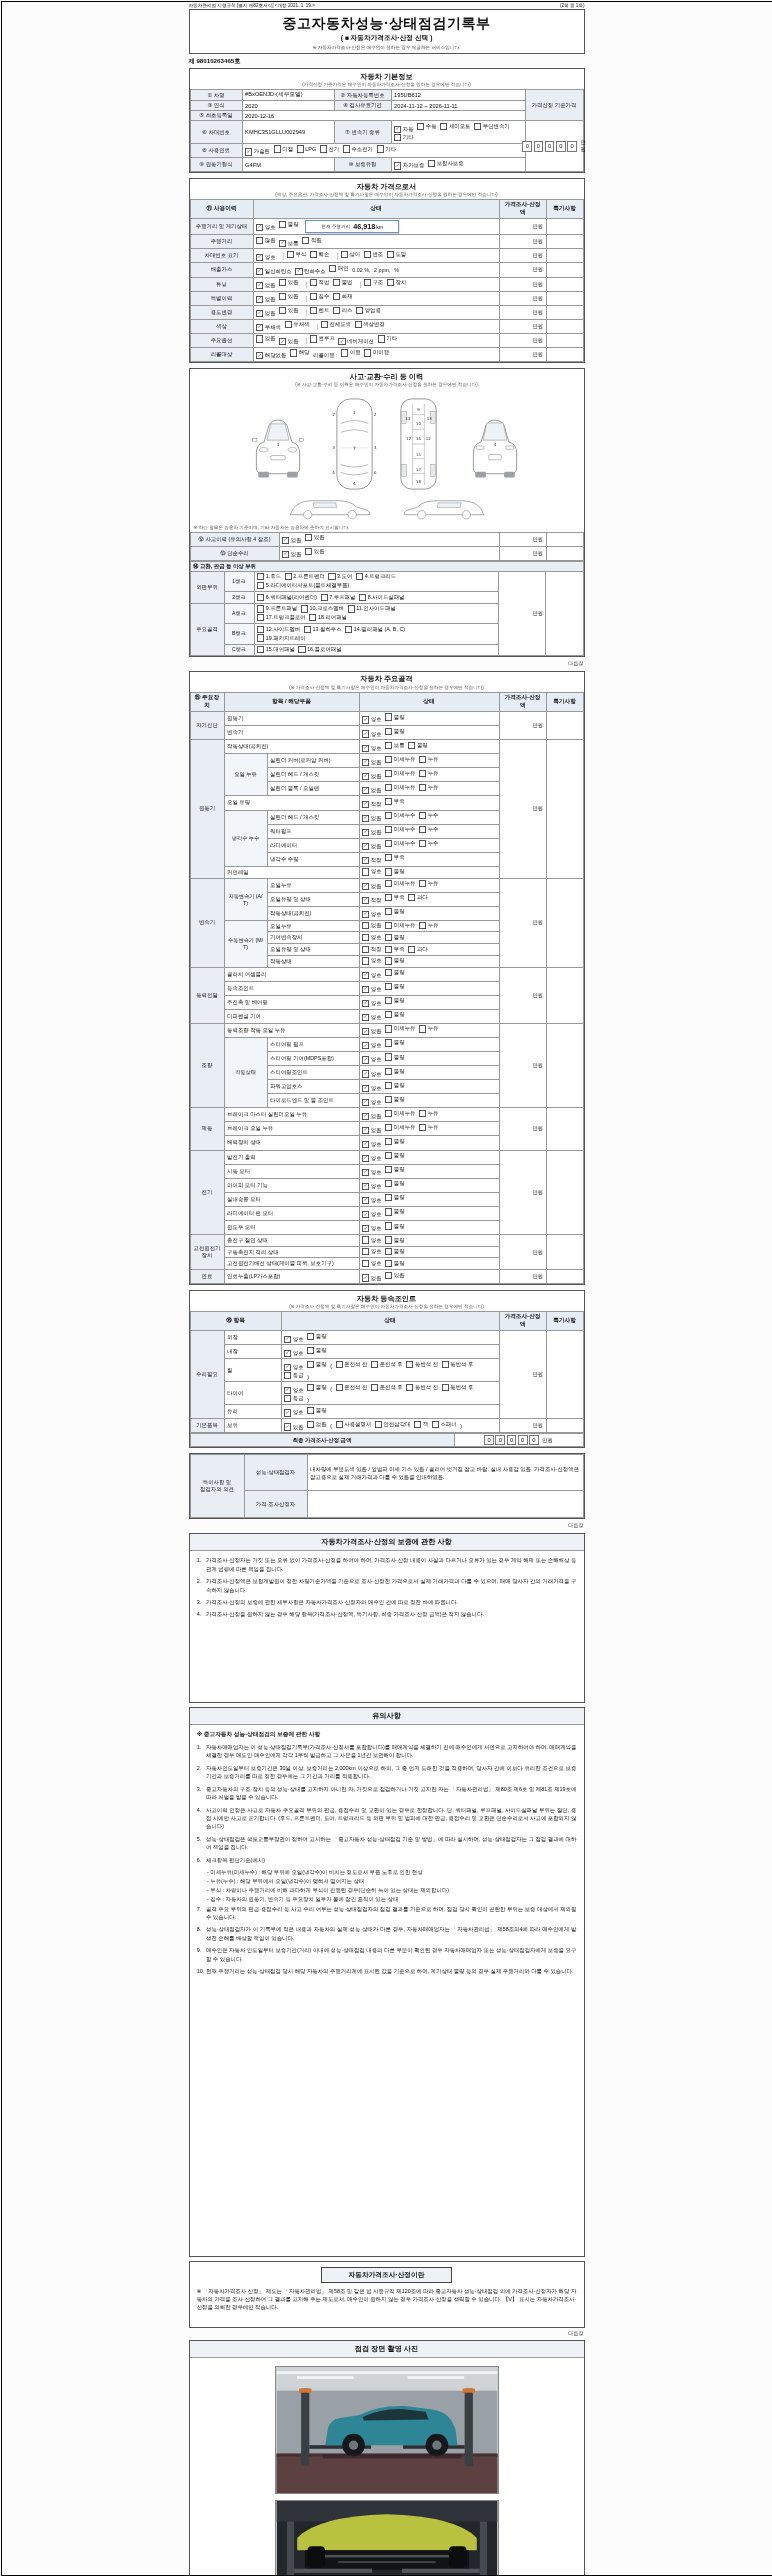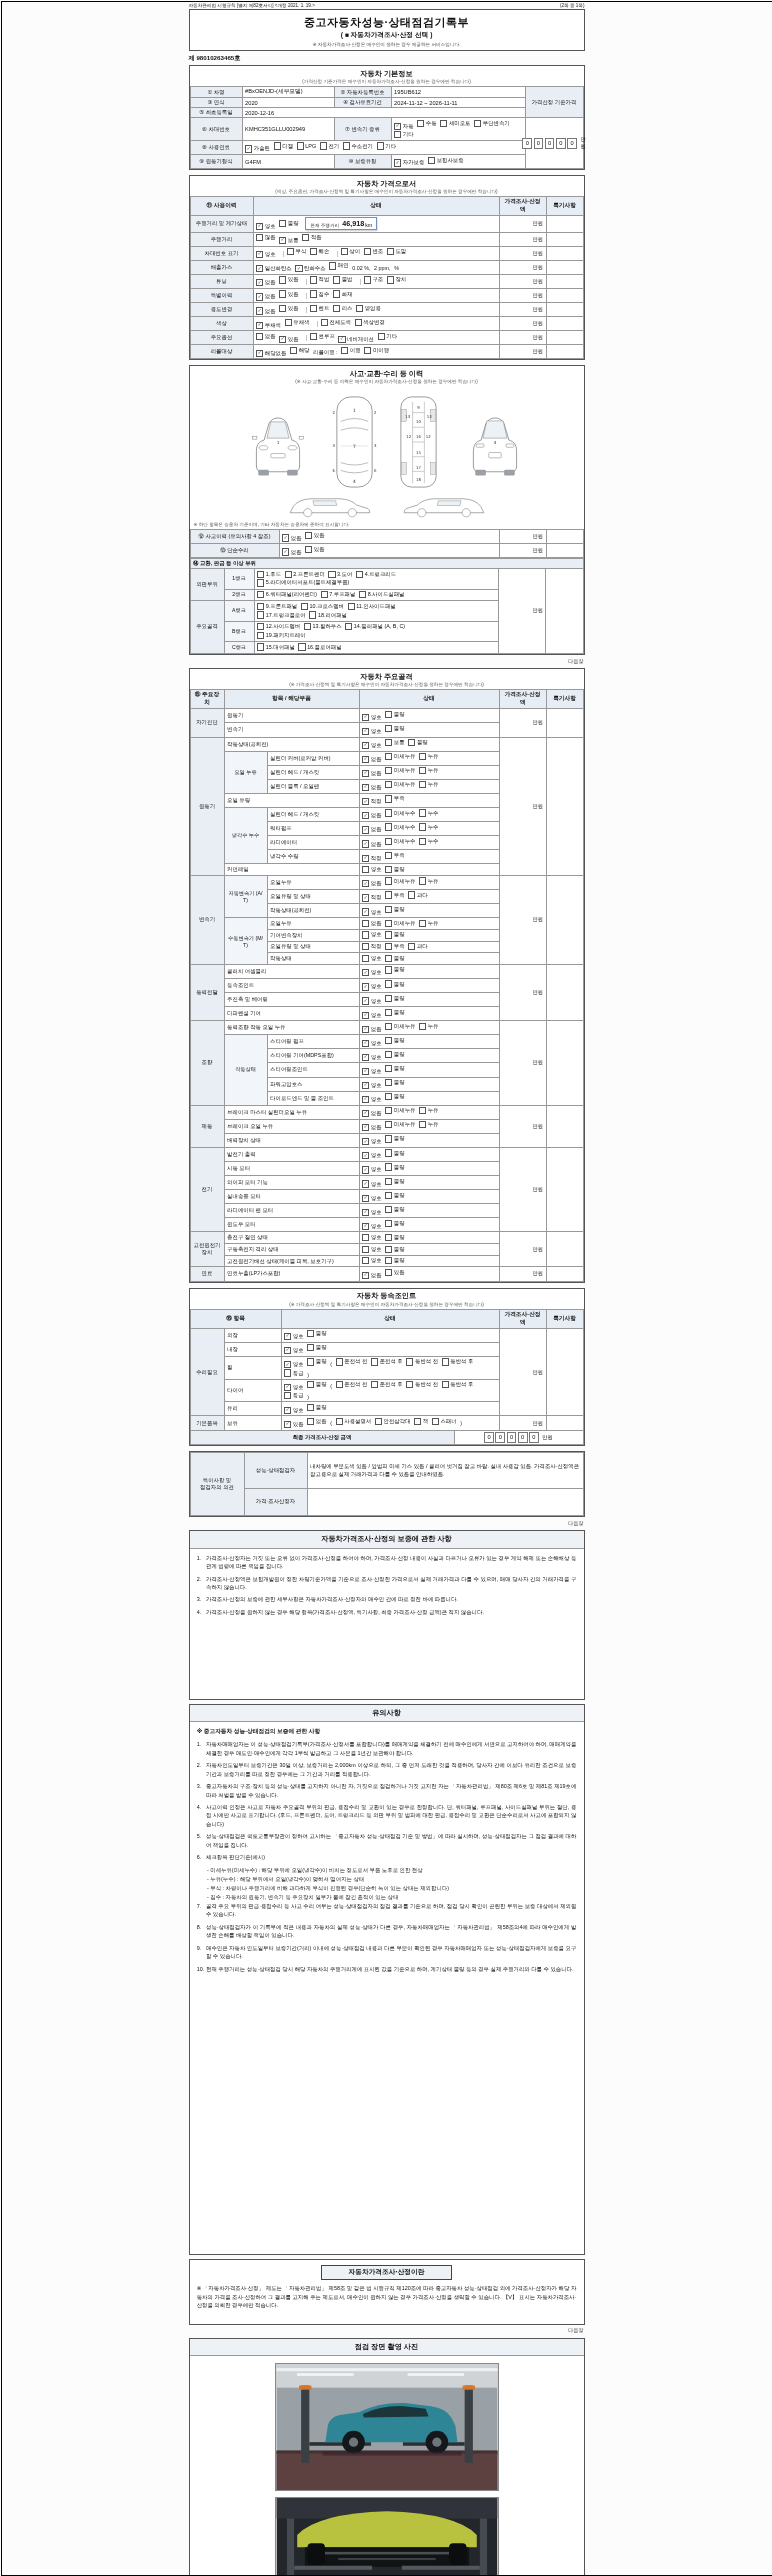--- a/index.html
+++ b/index.html
@@ -8,7 +8,7 @@
 .doc{width:396px;margin:0 auto;padding-top:2.6px;display:flex;flex-direction:column;height:2571px}
 .topline{display:flex;justify-content:space-between;font-size:4.6px;color:#222;margin-bottom:1.5px}
 .hdrbox{border:0.8px solid #555;text-align:center;padding:4.6px 0 3.6px;background:#fff}
-.title{font-size:11px;font-weight:bold;letter-spacing:0.5px}
+.title{font-size:14px;font-weight:bold;letter-spacing:0.5px}
 .subtitle{font-size:6.7px;font-weight:bold;margin-top:1.5px}
 .hnote{font-size:4.6px;color:#444;margin-top:1.5px}
 .docno{font-size:6.2px;font-weight:bold;margin:2.6px 0 2.1px}

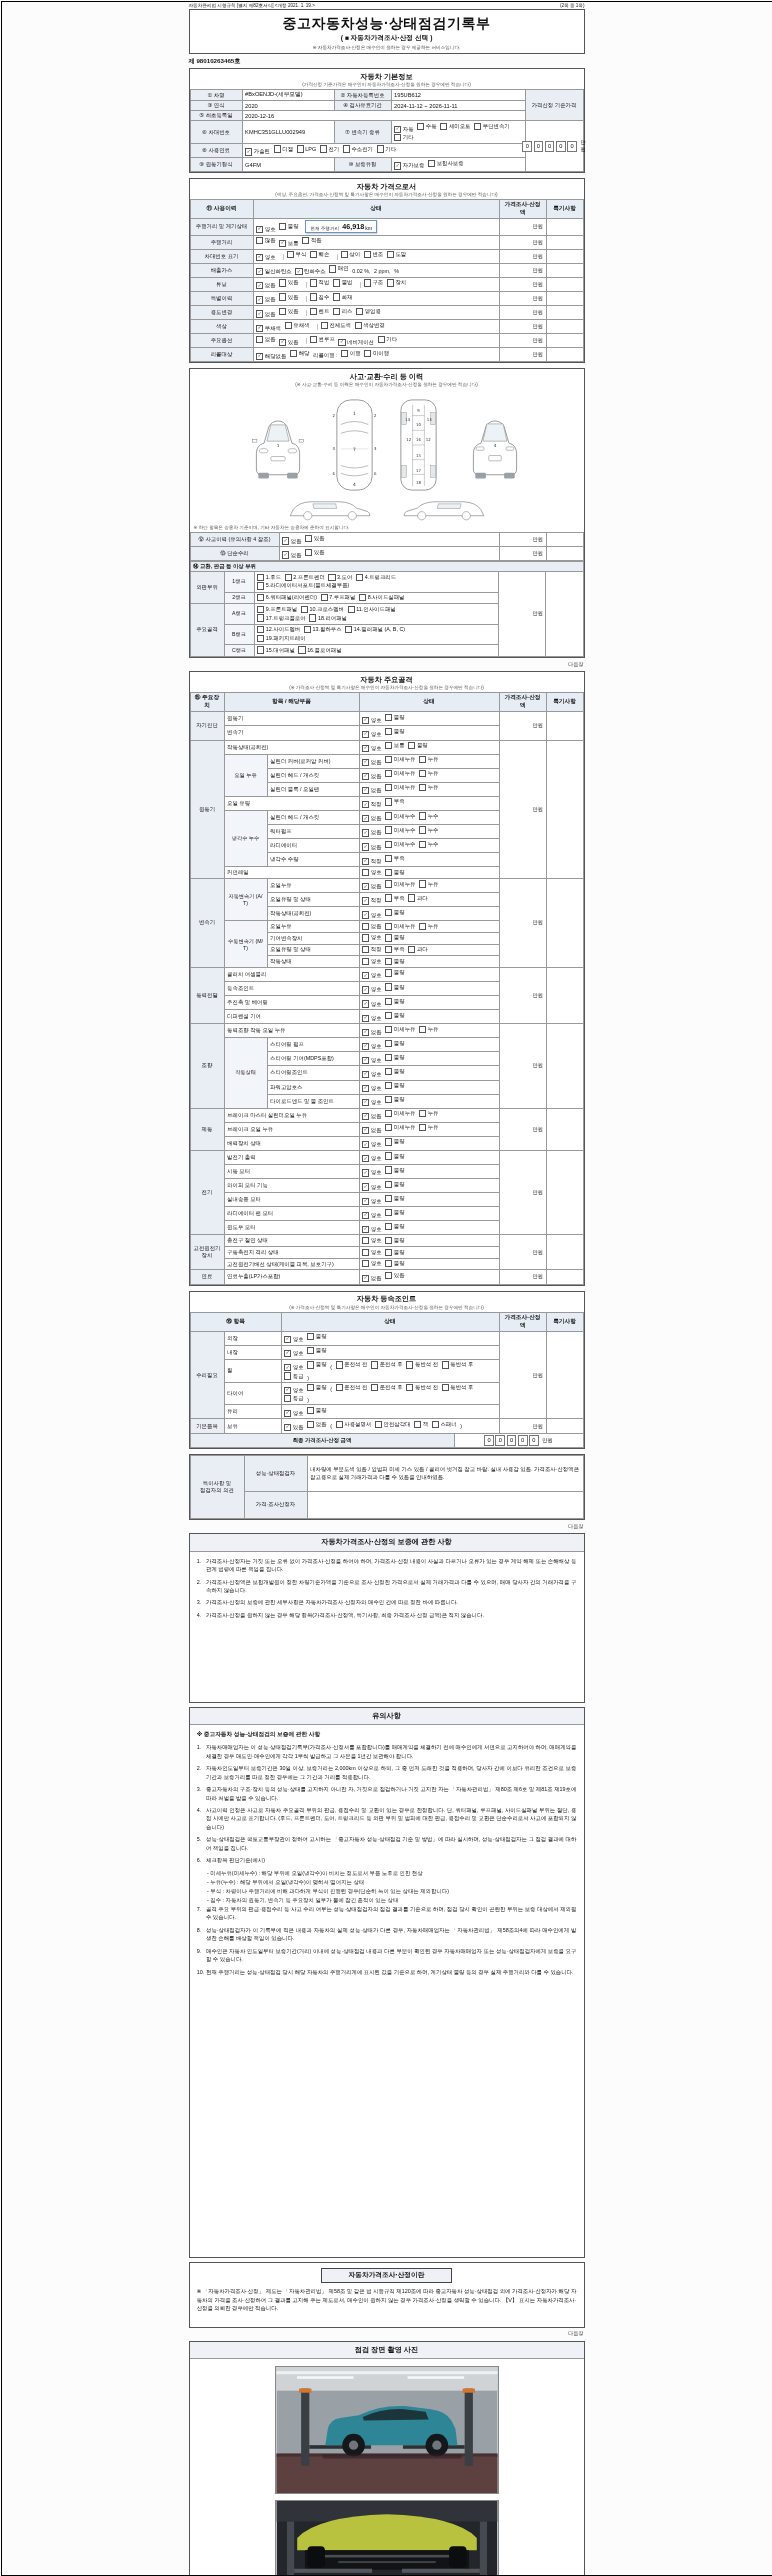--- a/index.html
+++ b/index.html
@@ -31,7 +31,7 @@
 .cb.on .bx::after{content:"✓";font-weight:bold;color:#111}
 .vbar{display:inline-block;width:0.5px;height:6.2px;background:#c2c8ce;margin:0 3.6px;vertical-align:middle}
 .segtxt{font-size:5.4px;margin-right:3.6px;color:#222}
-.odo{display:inline-flex;align-items:flex-end;border:0.5px solid #6a93c8;box-shadow:0.5px 1px 1.5px rgba(0,0,0,.25);background:#fff;padding:1px 4px;margin-left:3.1px}
+.odo{display:inline-flex;align-items:center;border:0.5px solid #6a93c8;box-shadow:0.5px 1px 1.5px rgba(0,0,0,.25);background:#fff;padding:1px 15px;margin-left:3.1px}
 .odo .ol{font-size:4.6px;color:#333;margin-right:3.1px}
 .odo .ov{font-size:7.2px;font-weight:bold}
 .odo .ou{font-size:5.2px;margin-left:1px}

